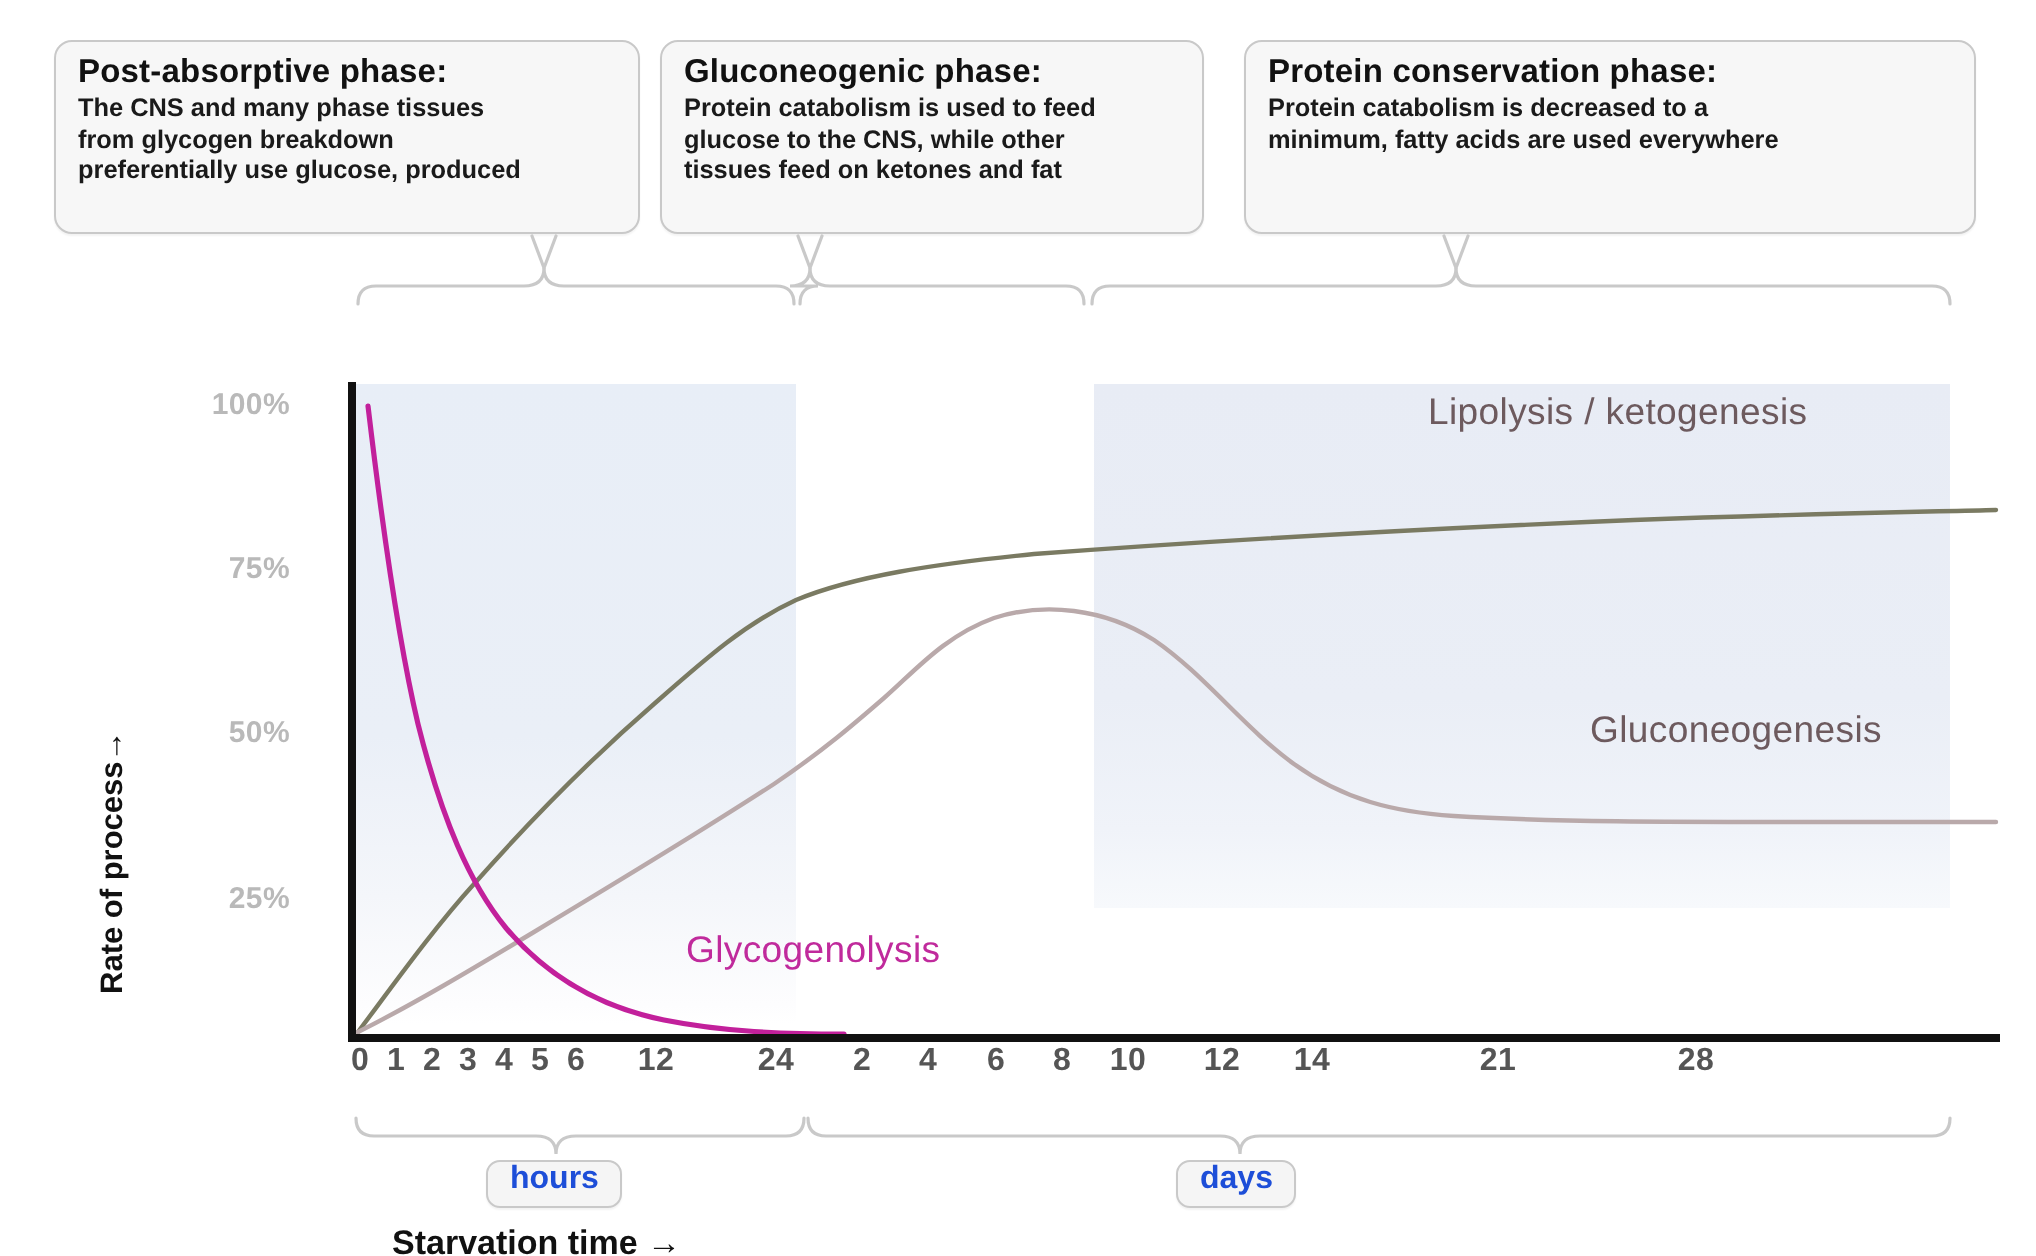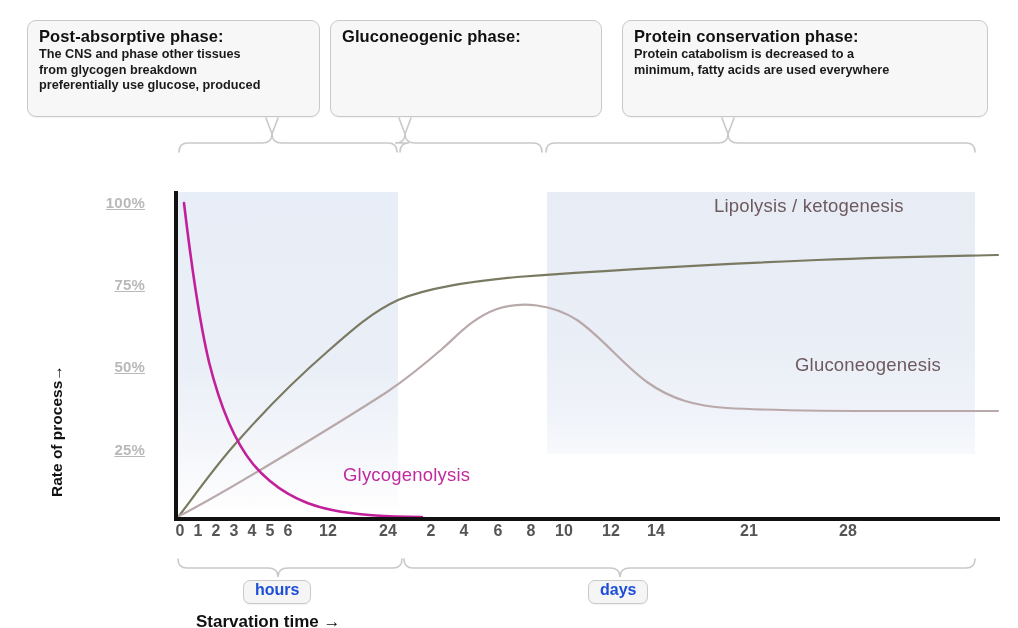--- a/index.html
+++ b/index.html
@@ -131,7 +131,7 @@
   <div class="phase-box" style="left:27px;top:8px;width:293px;height:97px;">
     <div class="phase-title">Post-absorptive phase:</div>
     <div class="phase-body">
-      <div>The CNS and phase other tissues</div>
+      <div>The CNS and many phase tissues</div>
       <div>from  glycogen breakdown</div>
       <div>preferentially use glucose, produced</div>
     </div>

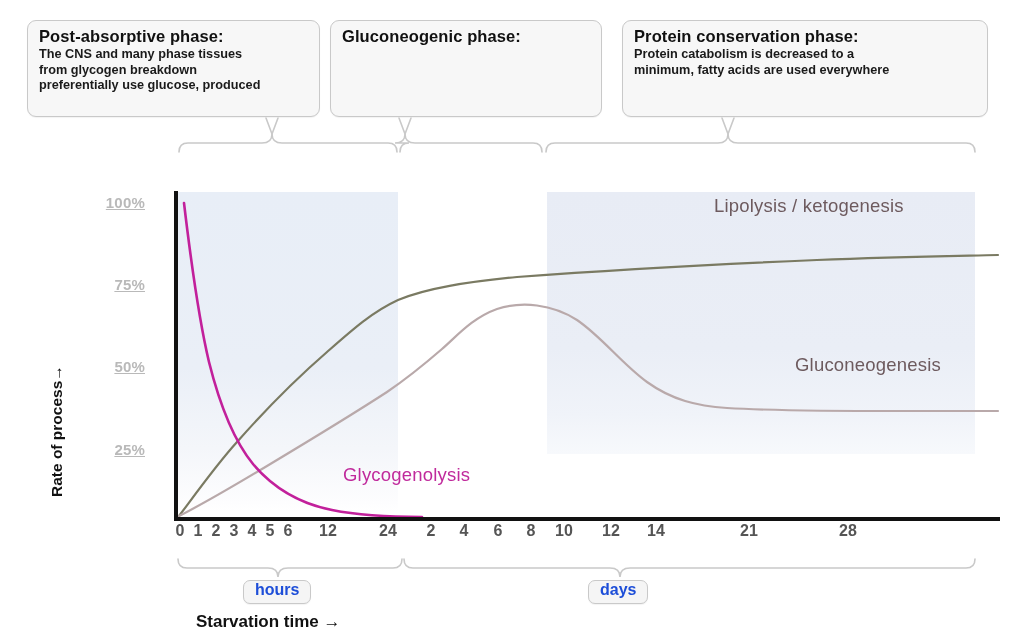--- a/index.html
+++ b/index.html
@@ -139,6 +139,11 @@
 
   <div class="phase-box" style="left:330px;top:8px;width:272px;height:97px;">
     <div class="phase-title">Gluconeogenic phase:</div>
+    <div class="phase-body">
+      <div>Protein catabolism  is used to feed</div>
+      <div>glucose to the CNS, while other</div>
+      <div>tissues feed on ketones and fat</div>
+    </div>
   </div>
 
   <div class="phase-box" style="left:622px;top:8px;width:366px;height:97px;">

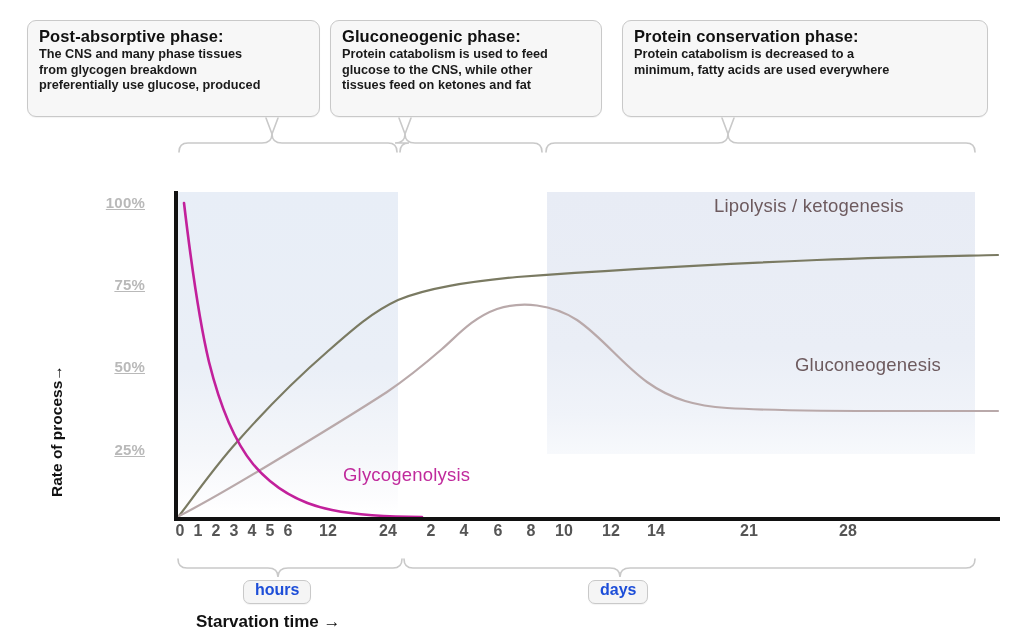--- a/index.html
+++ b/index.html
@@ -74,7 +74,6 @@
     font-size:15px;font-weight:bold;color:#b9b9b9;
     text-align:right;width:60px;
     letter-spacing:0.2px;
-    text-decoration:underline;
   }
   .axis-title-y{
     position:absolute;

